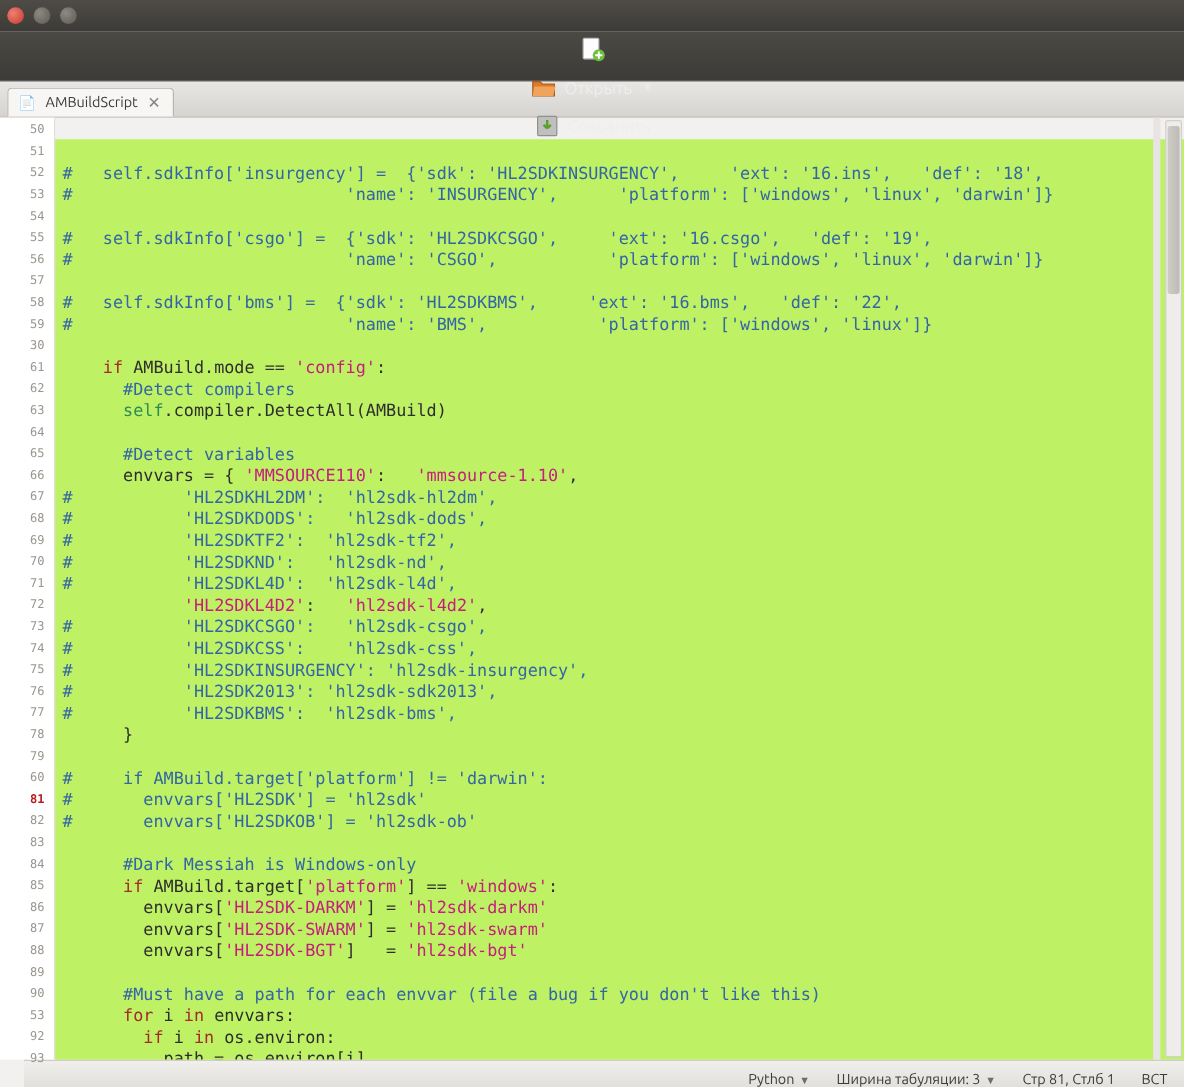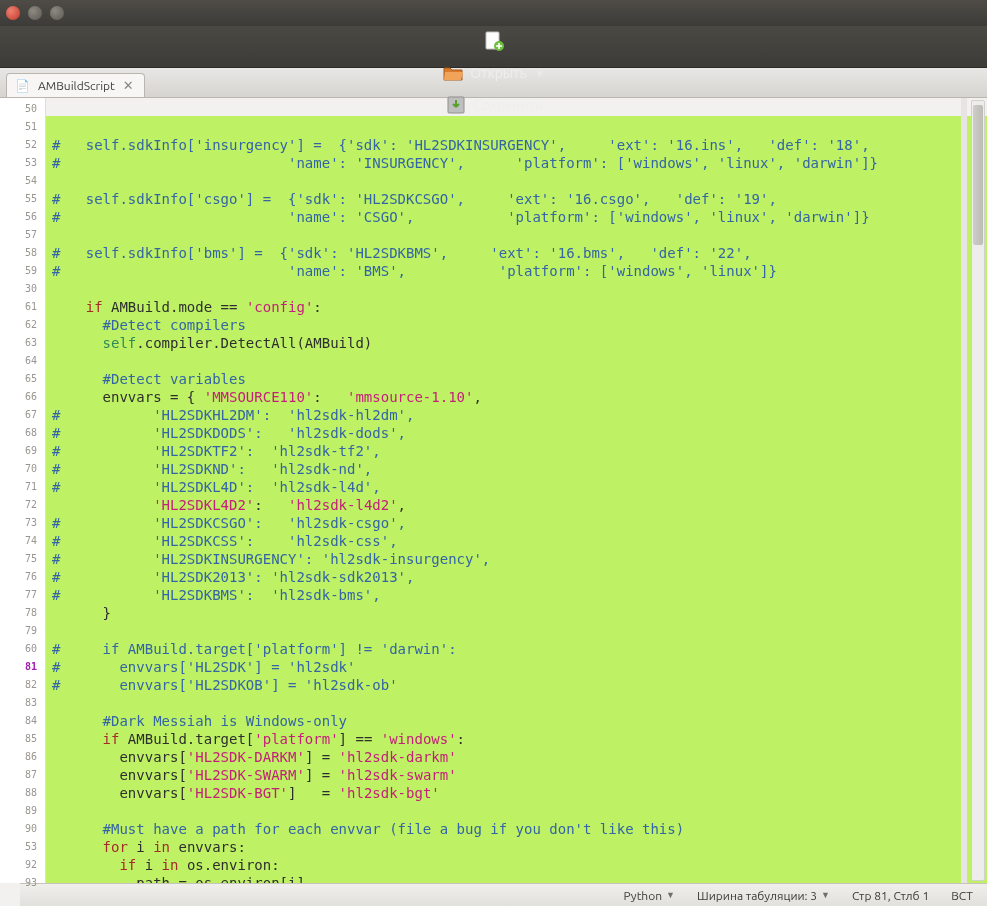--- a/index.html
+++ b/index.html
@@ -94,7 +94,7 @@
   color: #2e2e2e;
   margin-top: 18px;
 }
-.current-lineno { font-weight: bold; color:#a21caf; }
+.current-lineno { font-weight: bold; color:#b91c1c; }
 .scrollbar {
   position:absolute; right:2px; top:2px; bottom:2px; width:14px;
   background: #eeedeb; border:1px solid #d2d0cc; border-radius:2px;

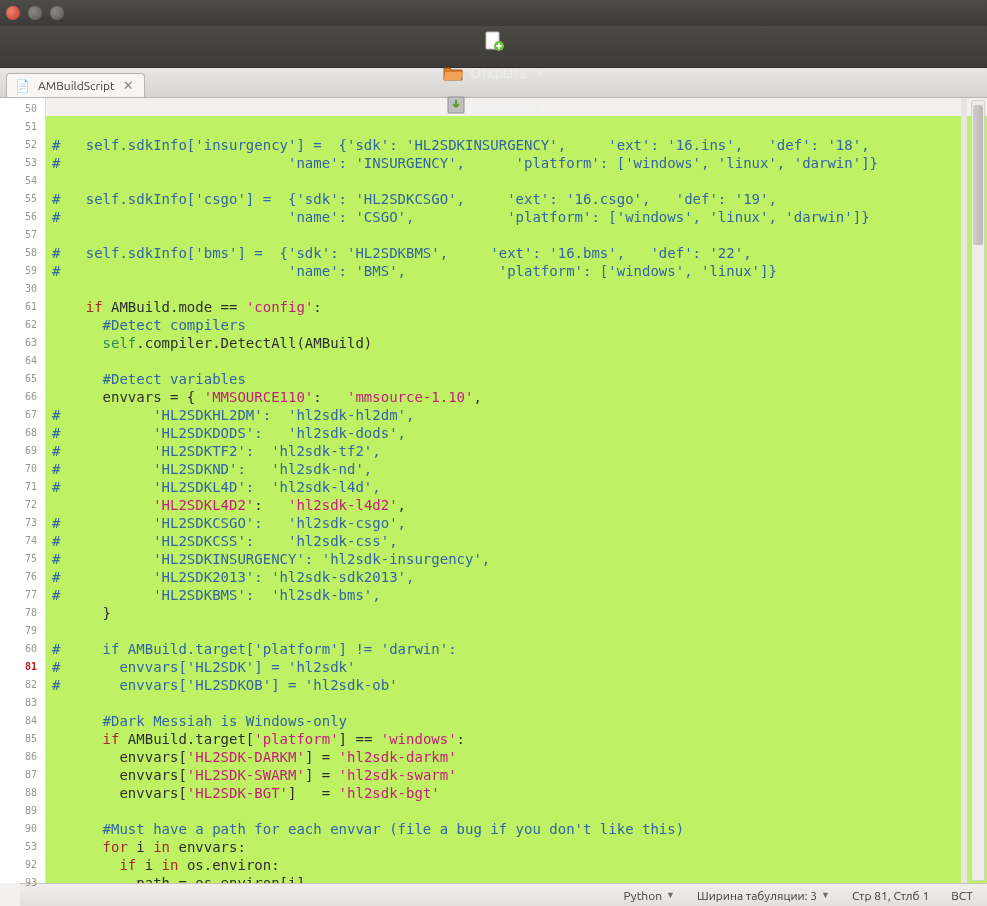--- a/index.html
+++ b/index.html
@@ -115,7 +115,7 @@
   height:23px;
   background: linear-gradient(to bottom,#f1efec,#e2e0dc);
   border-top:1px solid #c6c3bd;
-  display:flex; align-items:center; justify-content:flex-end;
+  display:flex; align-items:flex-end; justify-content:flex-end;
   gap:22px; padding: 0 14px;
   font-size:12px; color:#3c3b37;margin-left:20px;
 }

